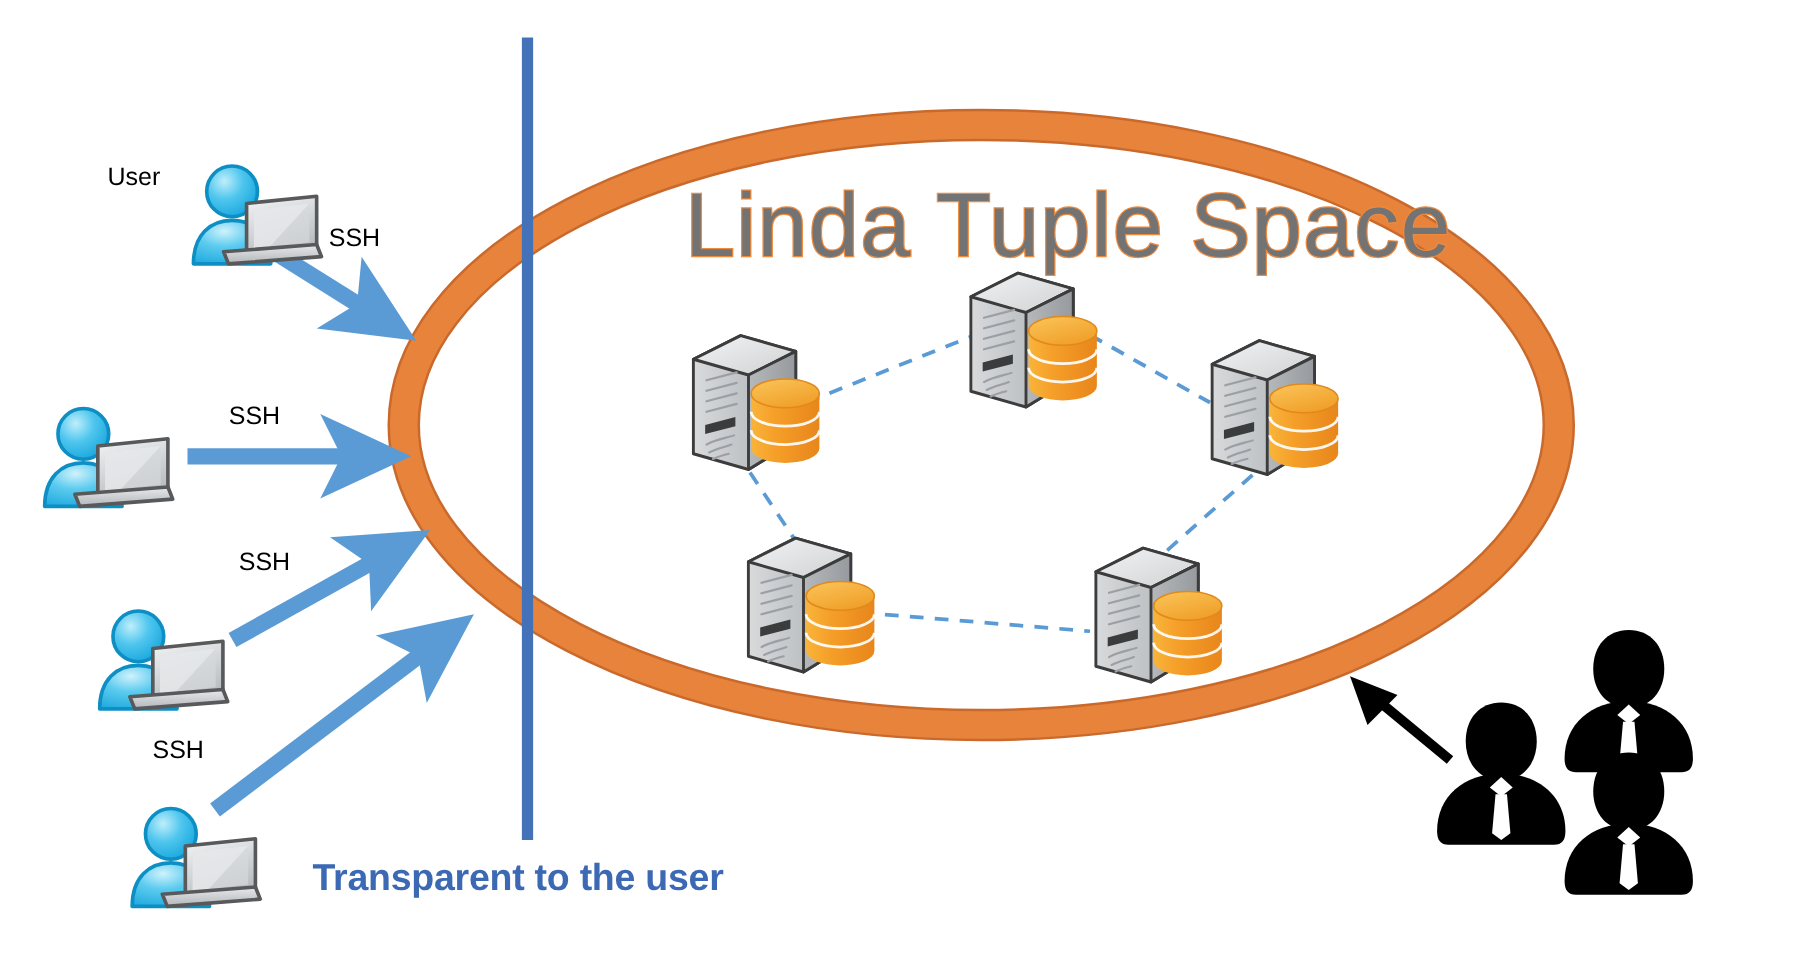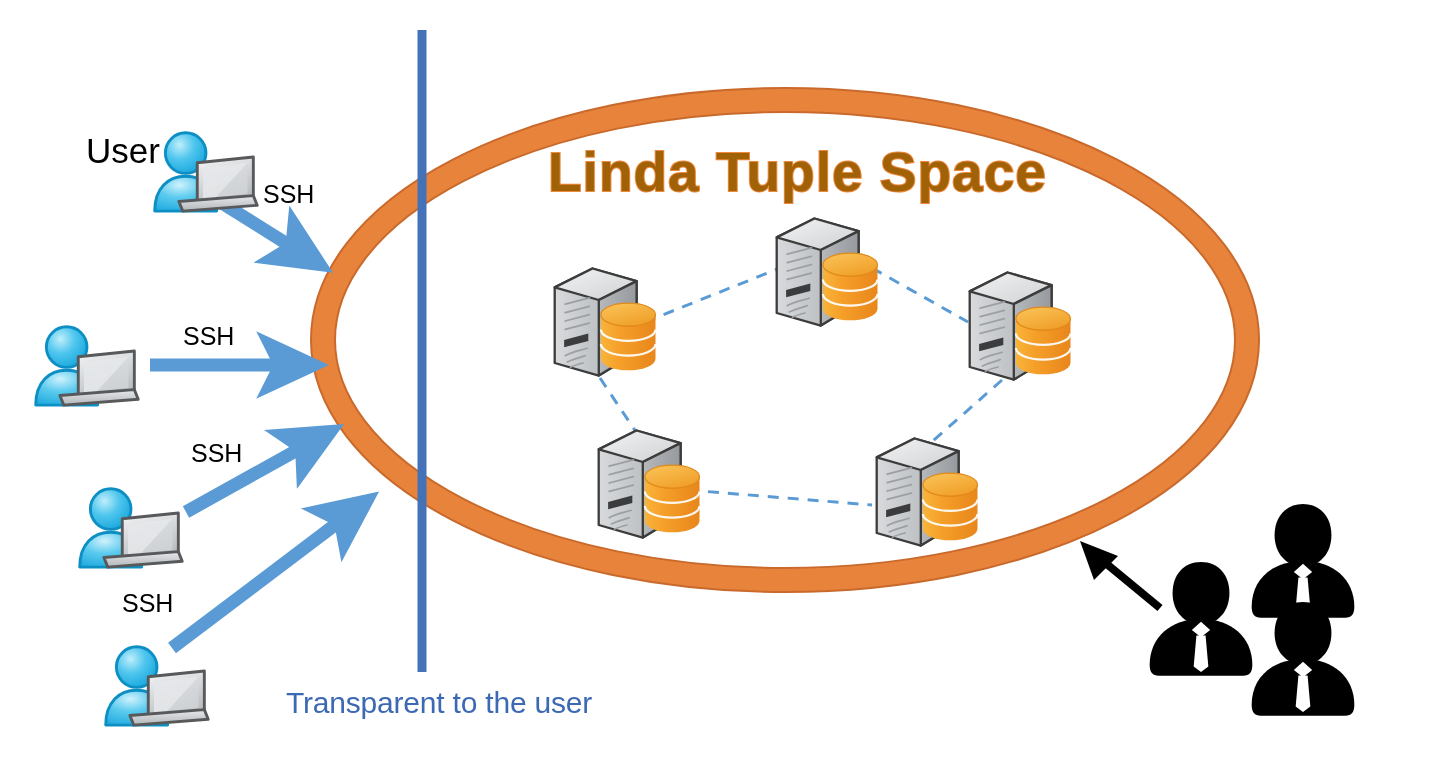--- a/index.html
+++ b/index.html
@@ -31,7 +31,7 @@
     color: #000000;
     font-family: "Liberation Sans", sans-serif;
   }
-  .lbl-user   { left: 86px;  top: 131px; font-size: 35px; }
+  .lbl-user   { left: 86px;  top: 131px; font-size: 20px; }
   .lbl-admin  { left: 1255px; top: 442px; font-size: 27px; }
   .lbl-ssh    { font-size: 25px; }
   .ssh1 { left: 263px; top: 180px; }

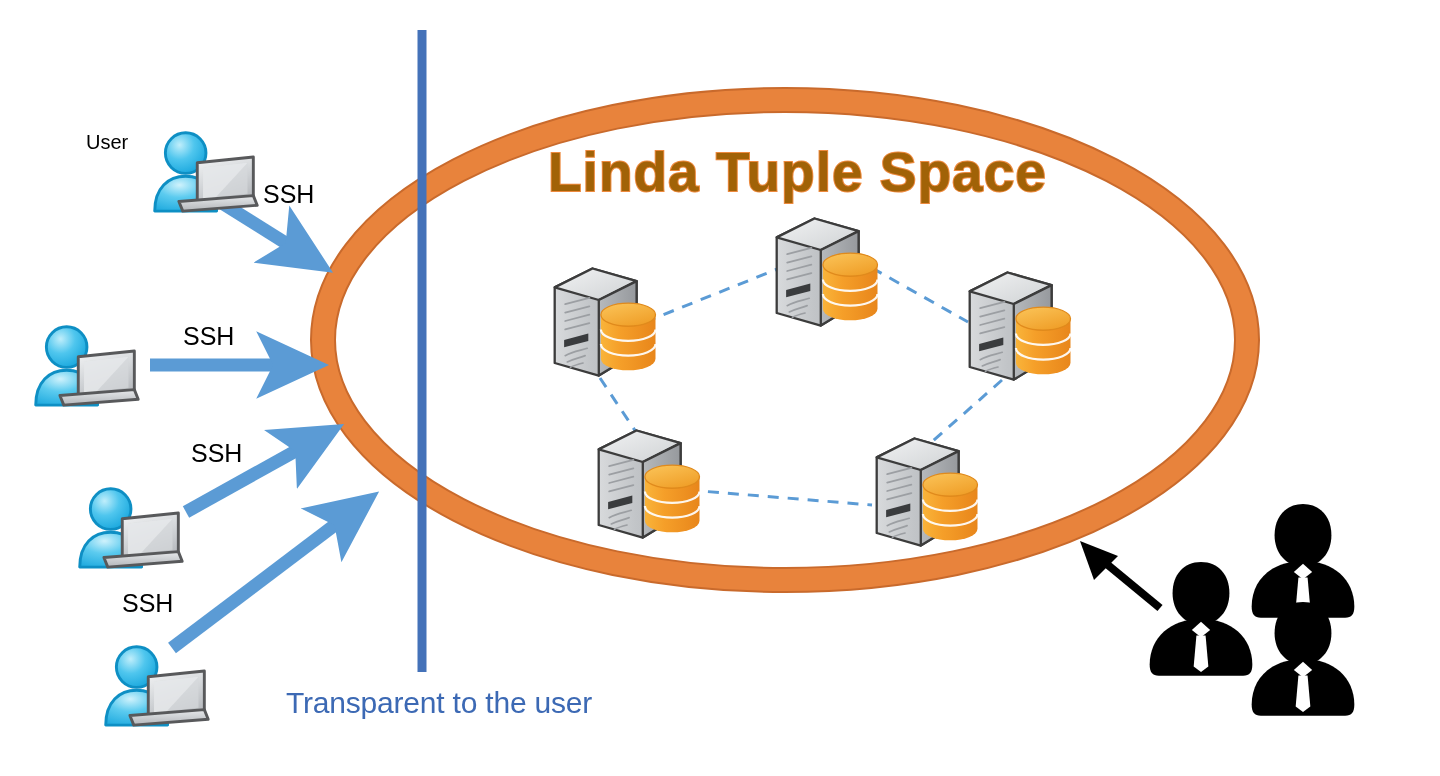--- a/index.html
+++ b/index.html
@@ -33,7 +33,7 @@
   }
   .lbl-user   { left: 86px;  top: 131px; font-size: 20px; }
   .lbl-admin  { left: 1255px; top: 442px; font-size: 27px; }
-  .lbl-ssh    { font-size: 25px; }
+  .lbl-ssh    { font-size: 20px; }
   .ssh1 { left: 263px; top: 180px; }
   .ssh2 { left: 183px; top: 322px; }
   .ssh3 { left: 191px; top: 439px; }

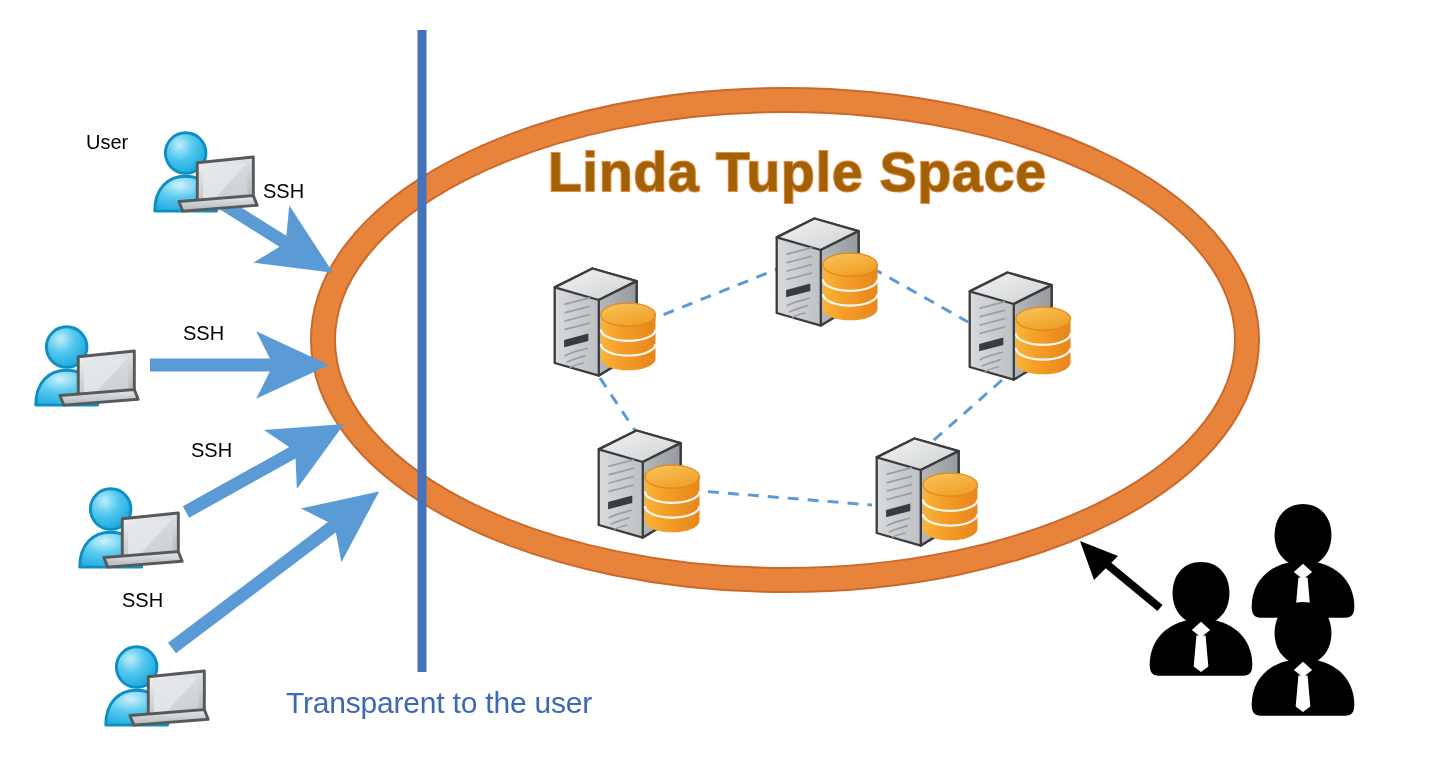--- a/index.html
+++ b/index.html
@@ -51,10 +51,10 @@
     position: absolute;
     left: 548px;
     top: 140px;
-    font-size: 55px;
-    font-weight: bold;
+    font-size: 72px;
+    font-weight: normal;
     letter-spacing: 1px;
-    color: #a16207;
+    color: #737373;
     -webkit-text-stroke: 2px #ED8A3E;
     paint-order: stroke fill;
     font-family: "Liberation Sans", sans-serif;

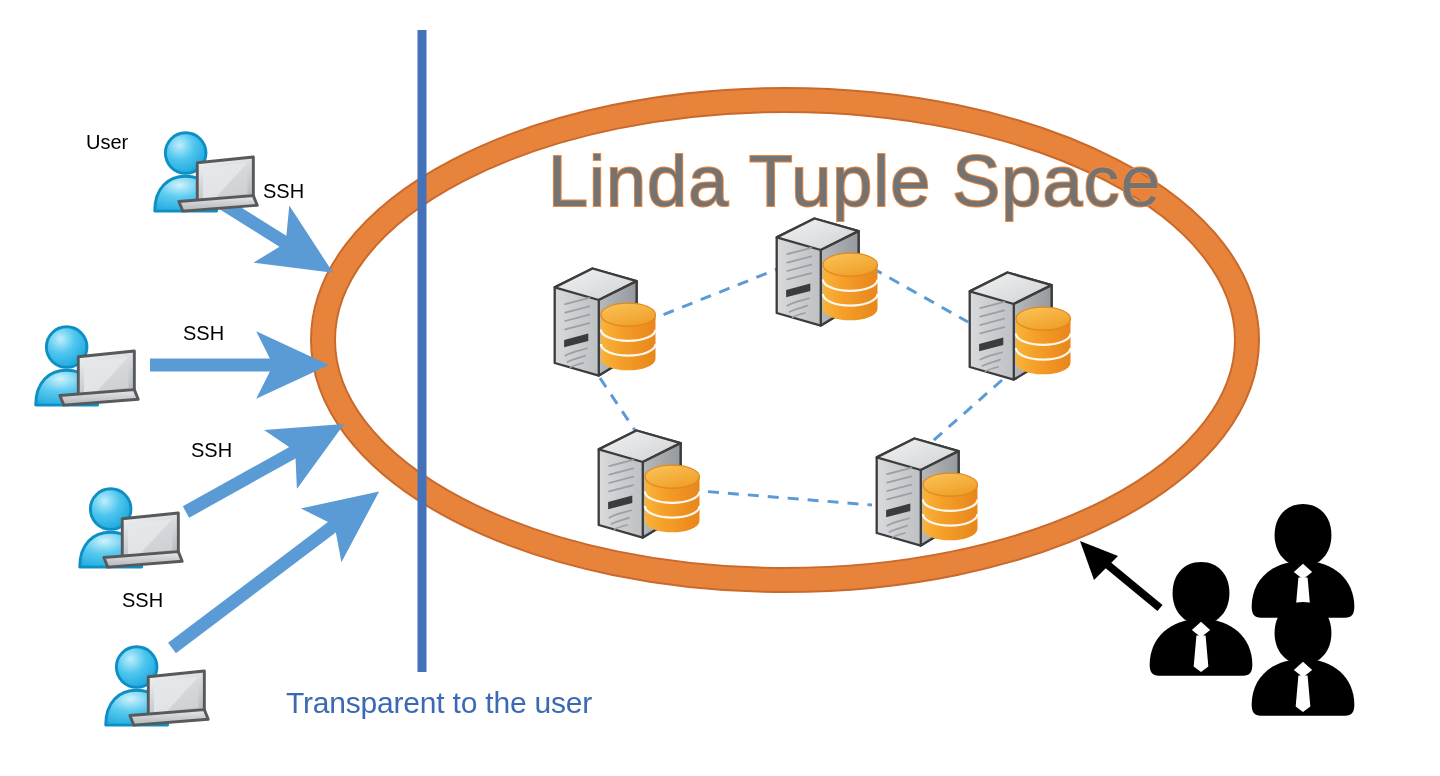--- a/index.html
+++ b/index.html
@@ -42,10 +42,9 @@
     left: 250px;
     top: 686px;
     font-size: 30px;
-    font-weight: normal;
+    font-weight: bold;
     color: #3C69B4;
     letter-spacing: -0.2px;
-    margin-left: 36px;
   }
   .title-ts {
     position: absolute;

